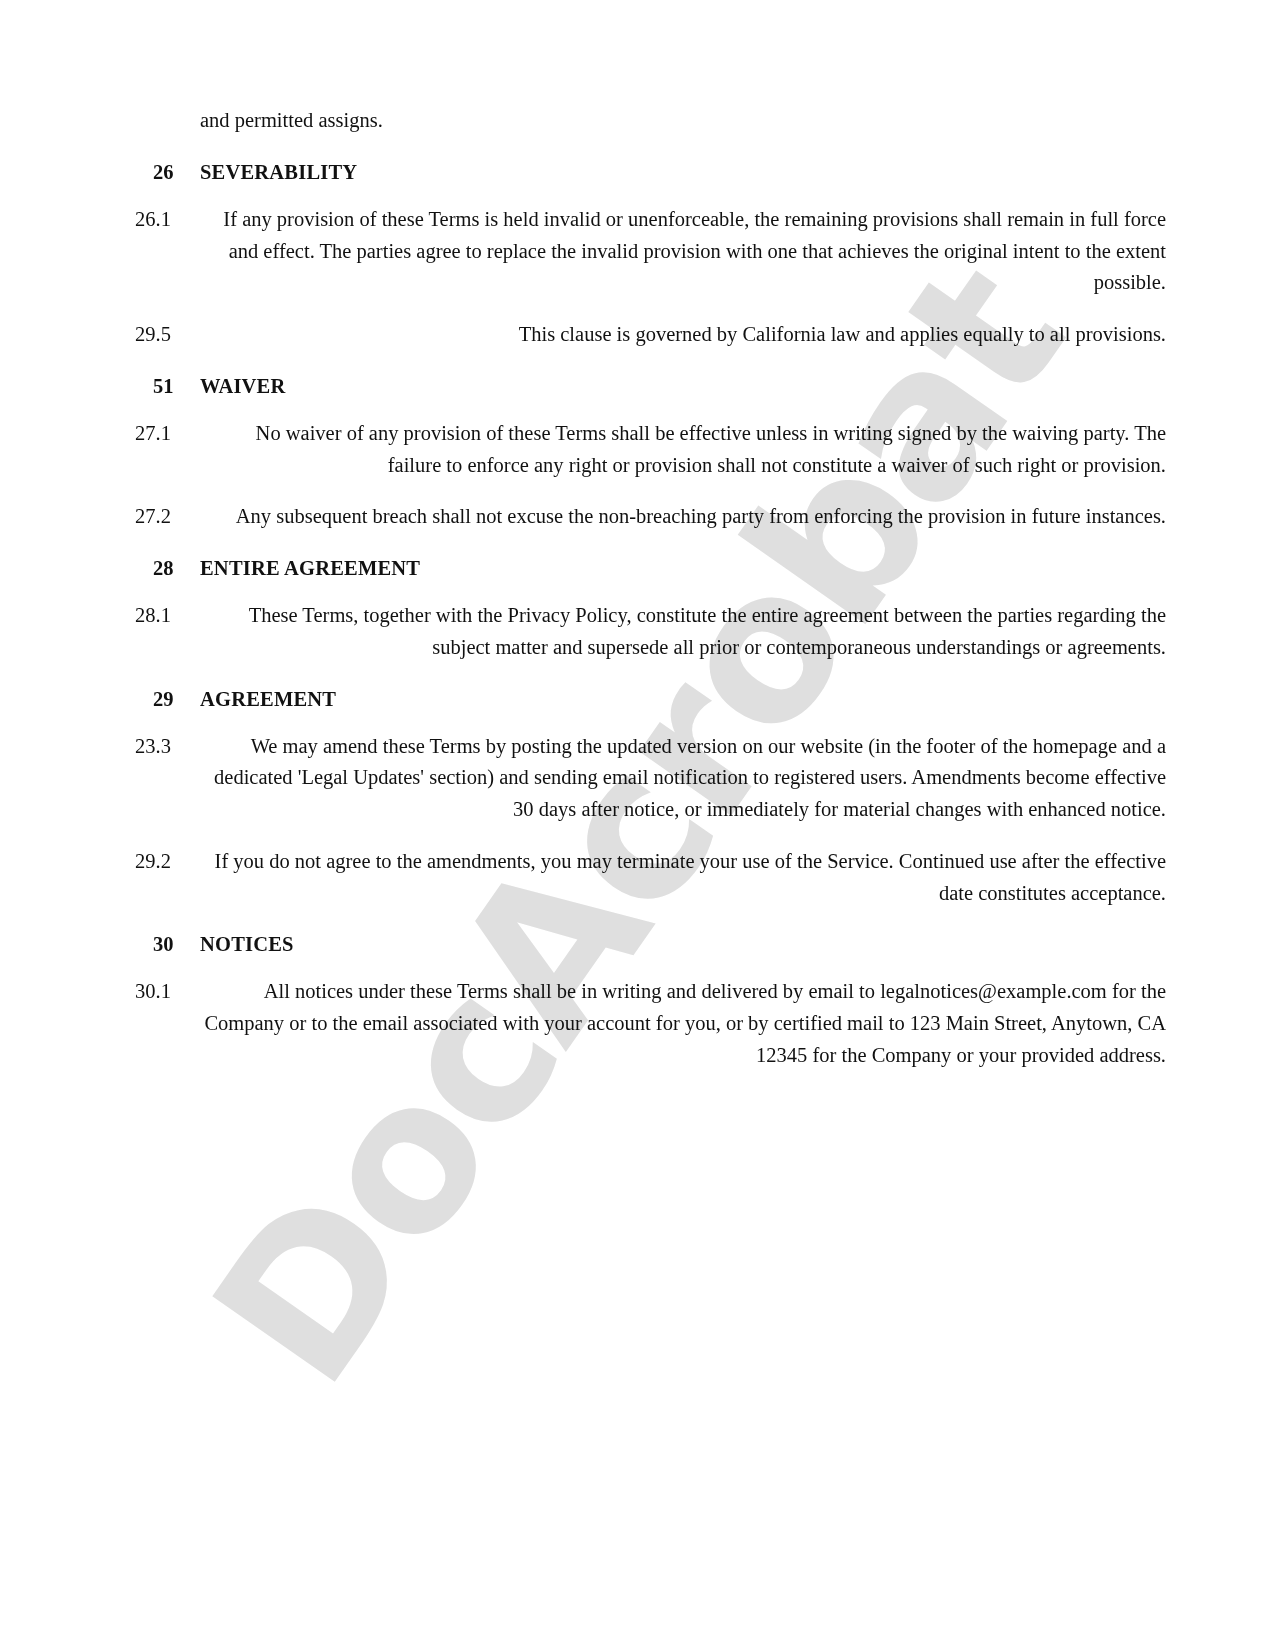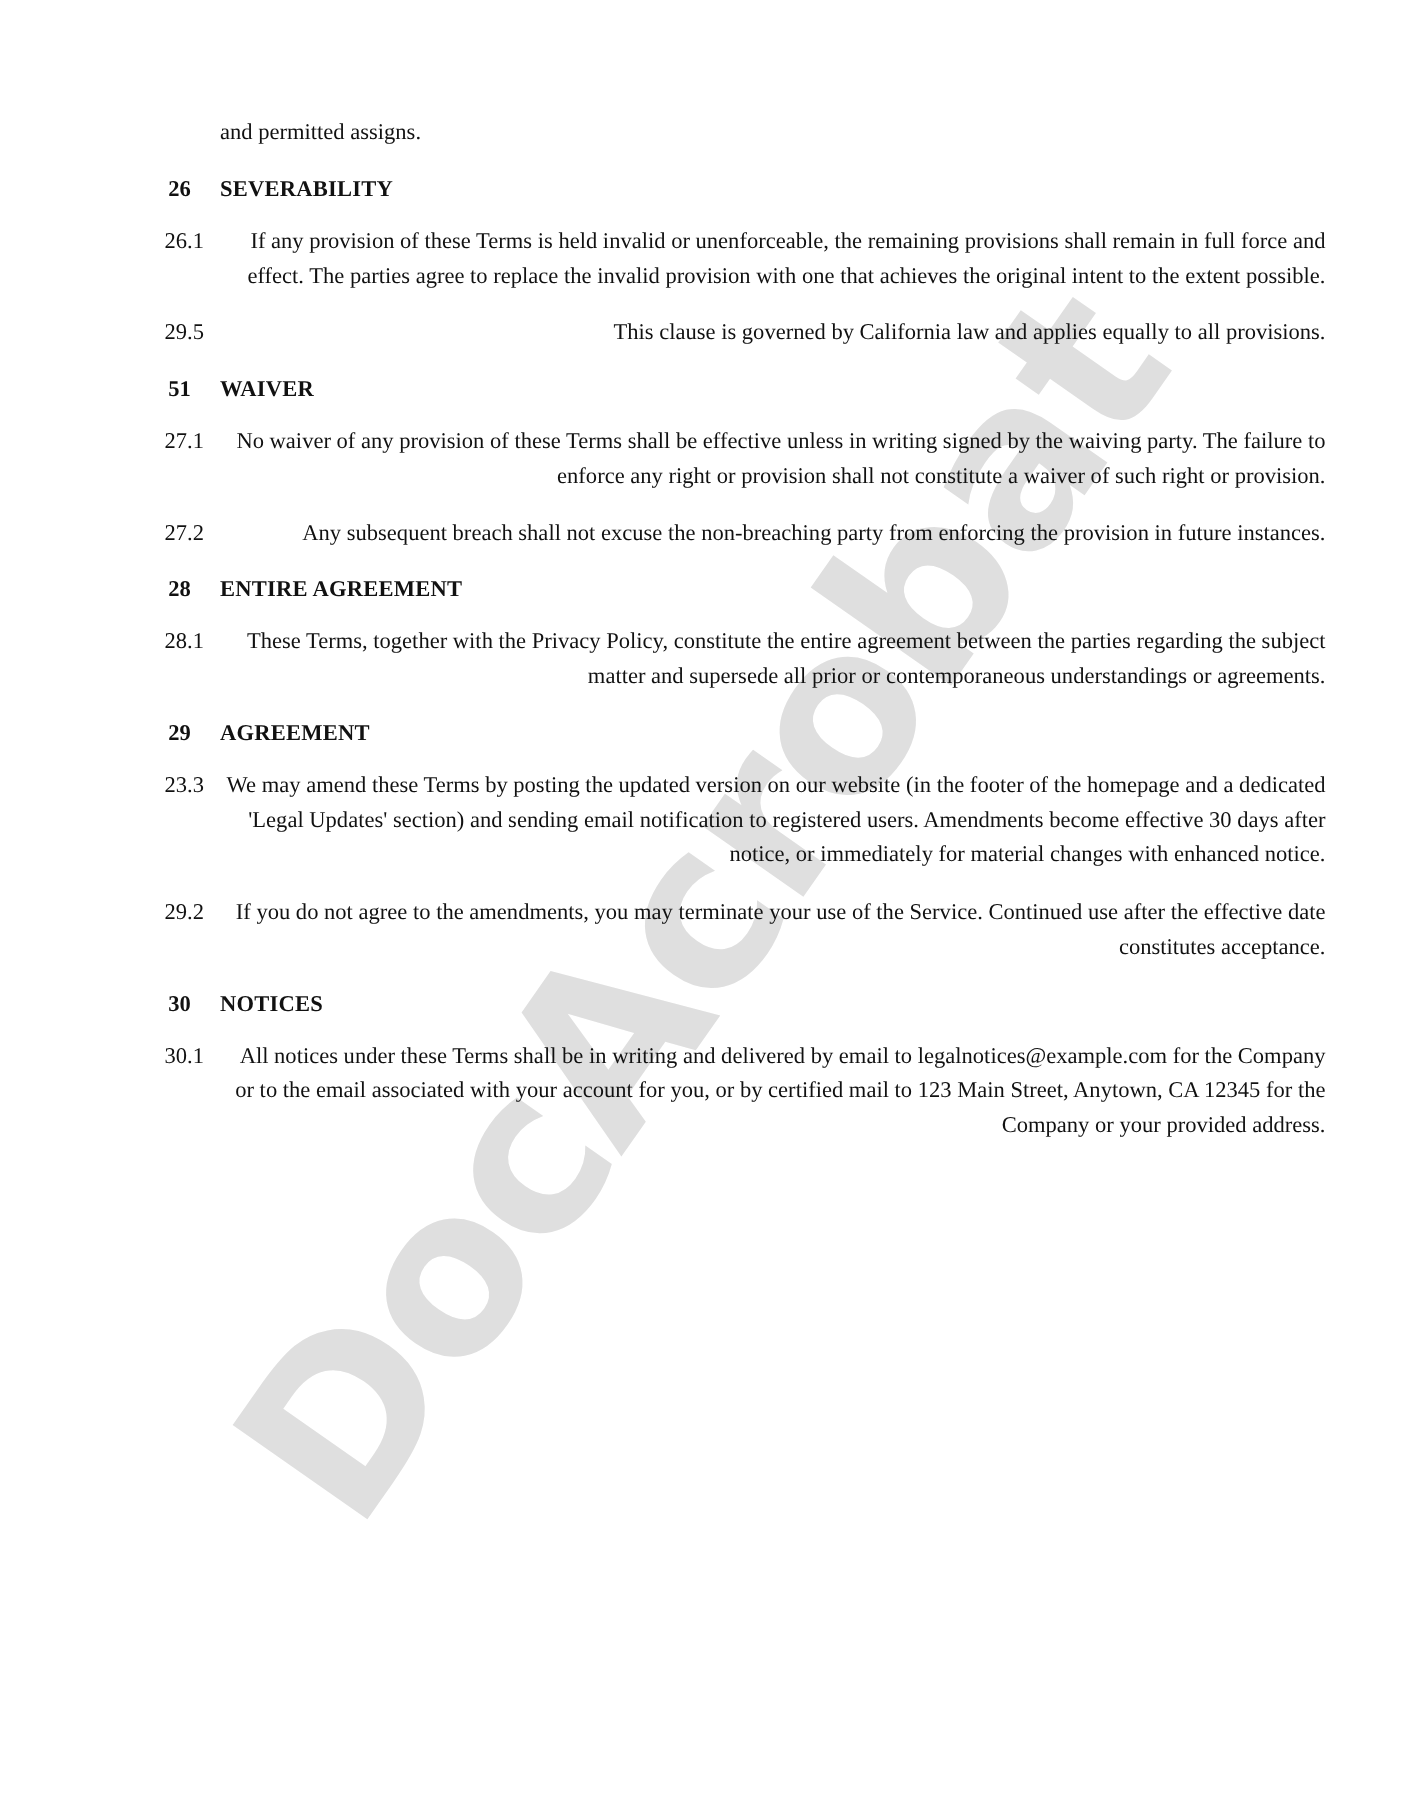--- a/index.html
+++ b/index.html
@@ -19,7 +19,7 @@
   .content {
     position: relative;
     z-index: 2;
-    padding: 105px 70px 0 135px;
+    padding: 105px 109px 0 135px;
   }
   .watermark {
     position: absolute;

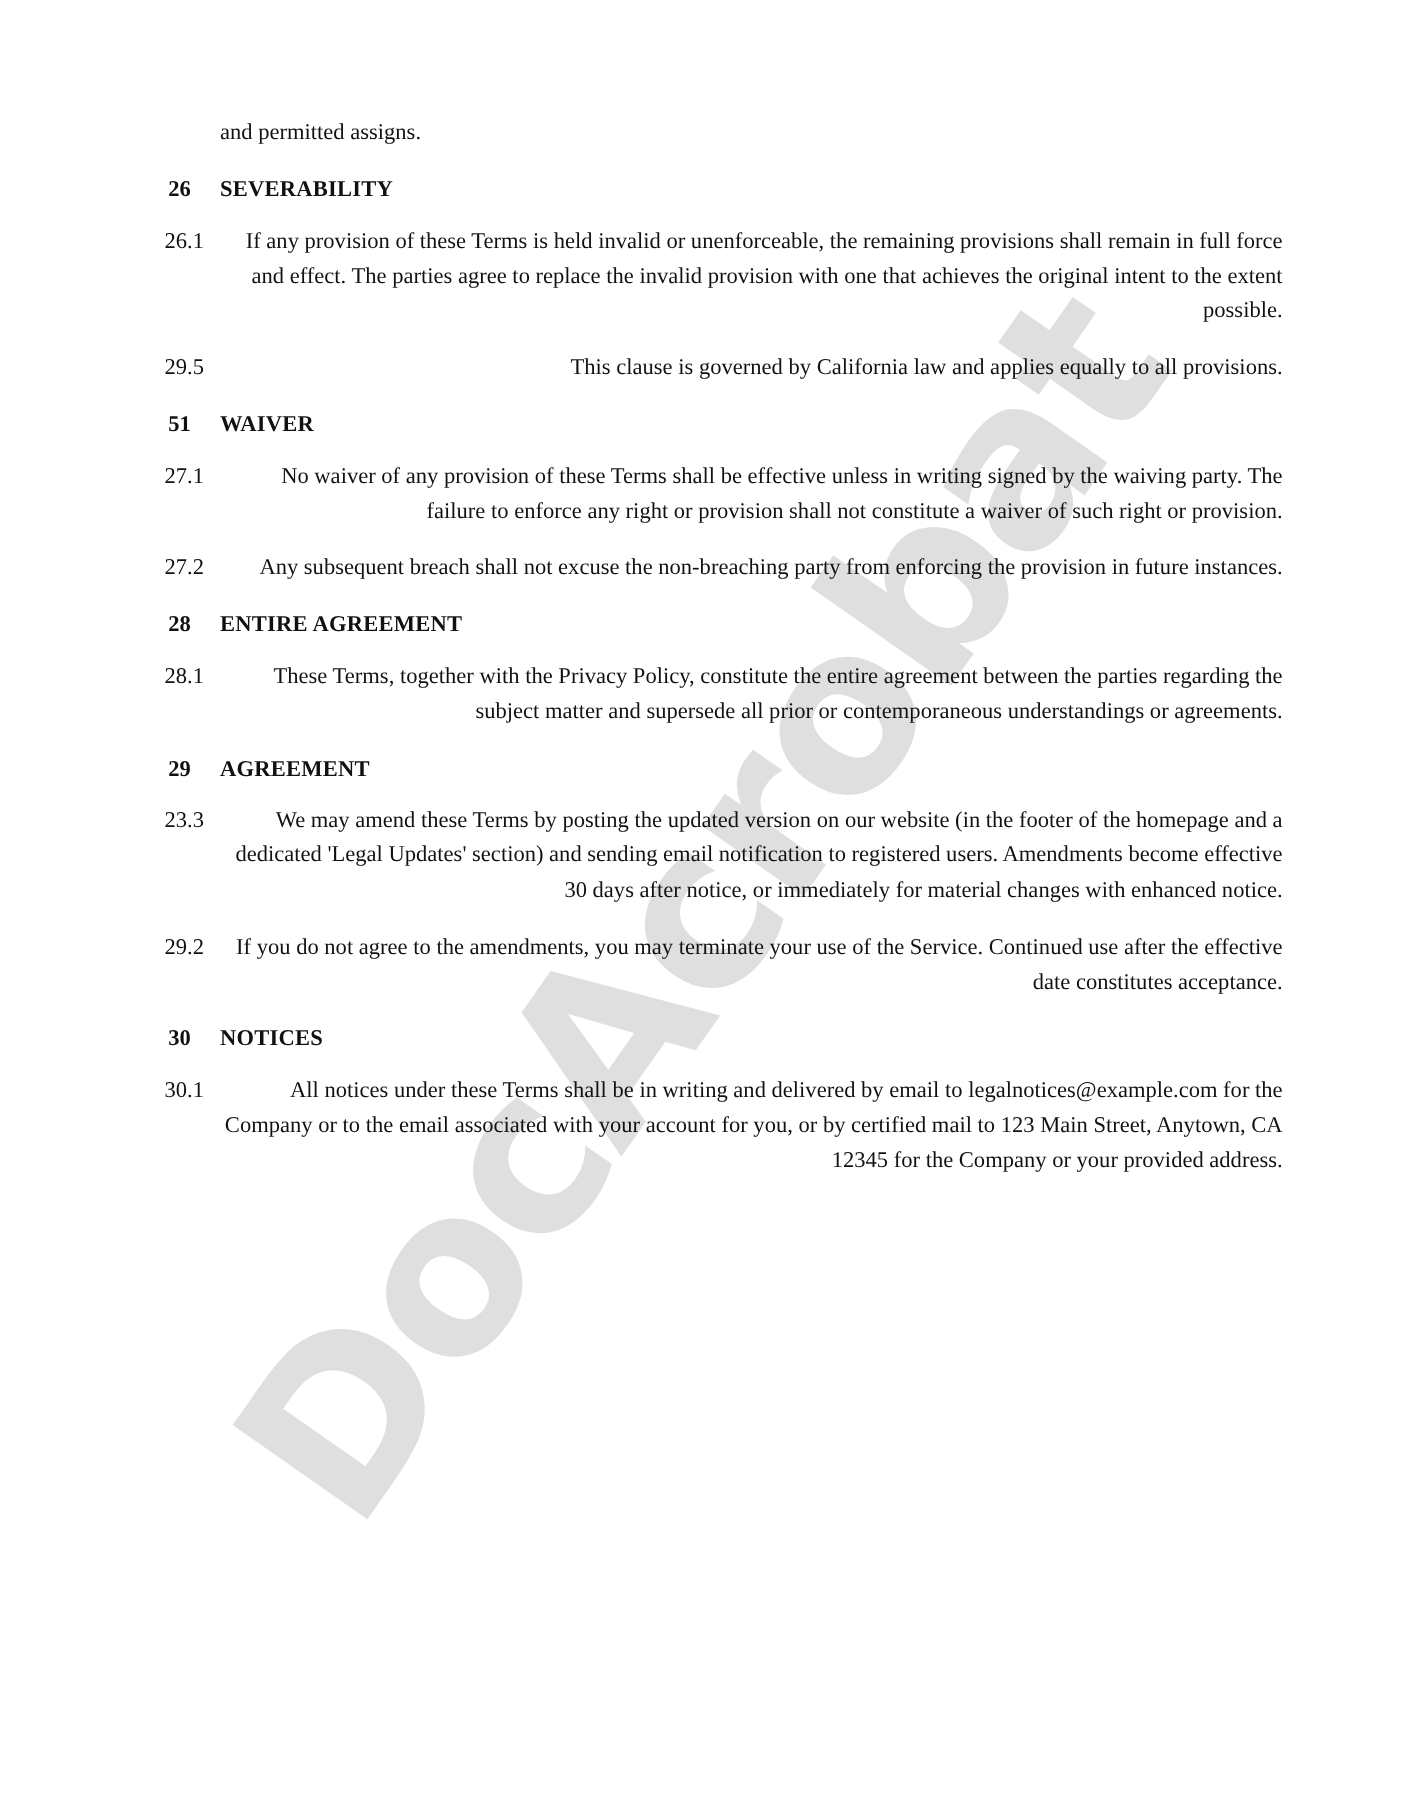--- a/index.html
+++ b/index.html
@@ -74,7 +74,7 @@
     width: 65px;
     flex: 0 0 65px;
     font-size: 20.5px;
-    text-align: center;
+    text-align: left;
     padding-left: 0px;
     box-sizing: border-box;
   }

